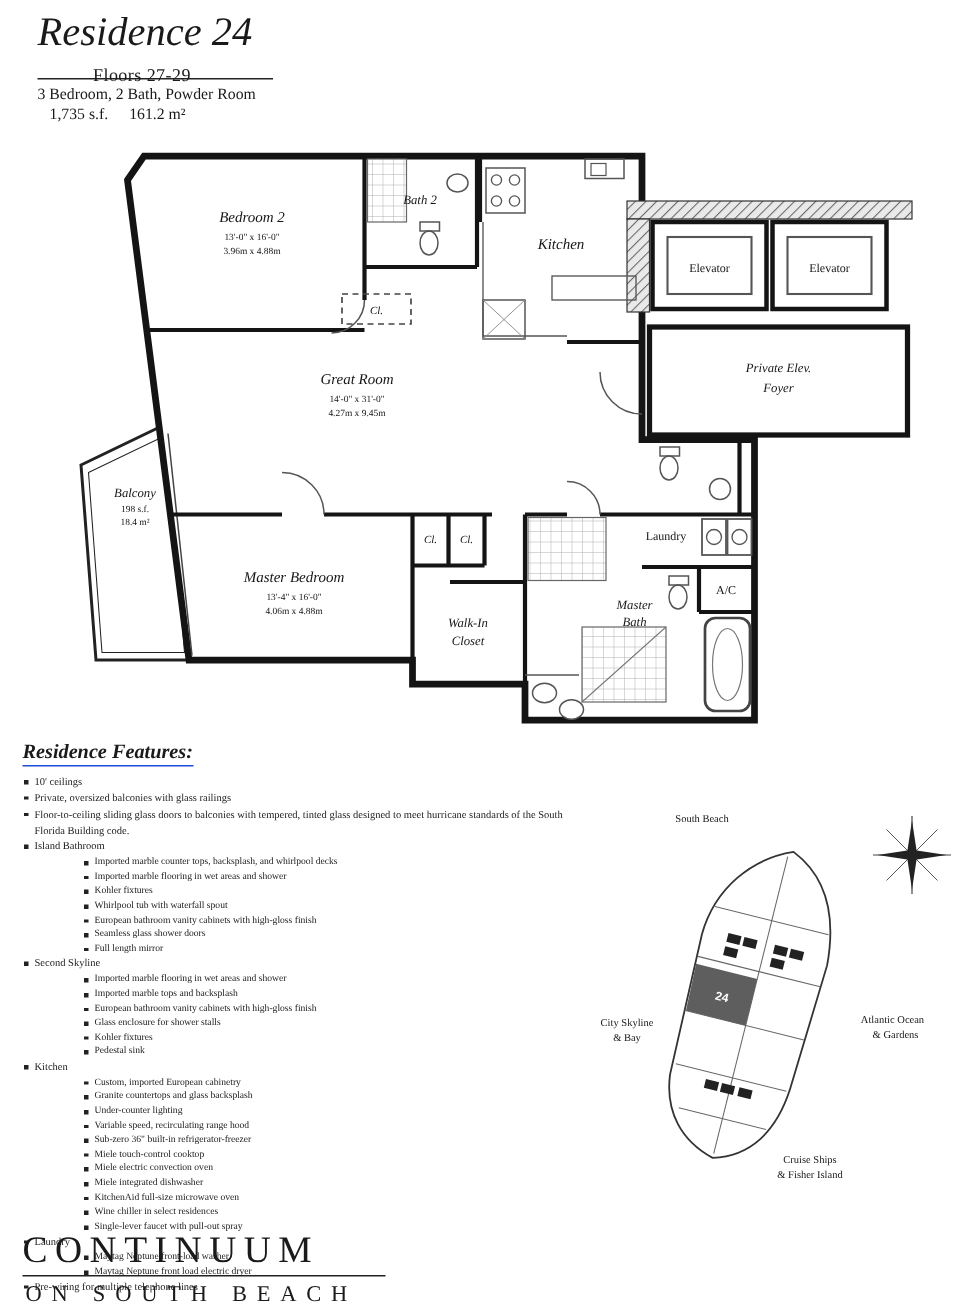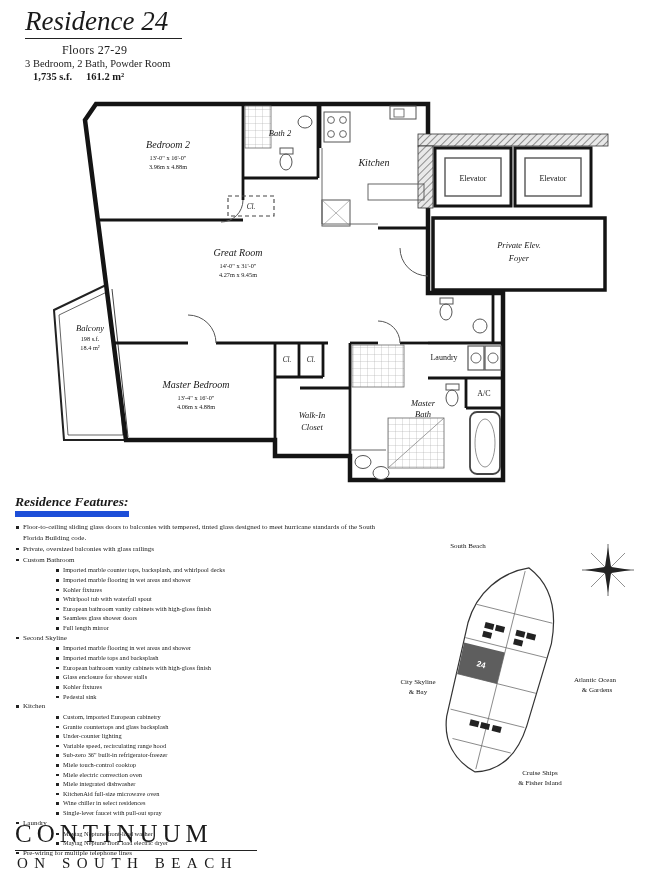--- a/index.html
+++ b/index.html
@@ -9,7 +9,7 @@
   
   .hdr { position:absolute; left:25px; top:6px; }
   .title { font-style:italic; font-size:27px; font-weight:400; display:inline-block;
-           border-bottom:1.5px solid #222; padding-bottom:1px; padding-right:14px; } 
+           border-bottom:1.5px solid #222; padding-bottom:15px; padding-right:14px; } 
   .hdr-floors { position:absolute; left:62px; top:43px; font-size:12px; letter-spacing:.3px; }
   .hdr-config { position:absolute; left:25px; top:58px; font-size:10.5px; }
   .hdr-area   { position:absolute; left:33px; top:71px; font-size:10.5px;font-weight:bold; }

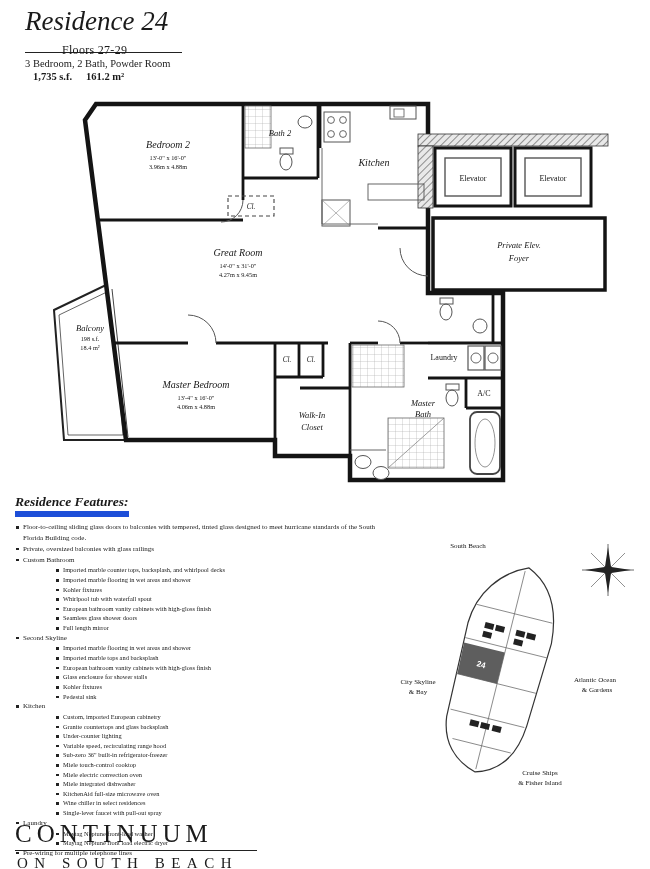--- a/index.html
+++ b/index.html
@@ -12,7 +12,7 @@
            border-bottom:1.5px solid #222; padding-bottom:15px; padding-right:14px; } 
   .hdr-floors { position:absolute; left:62px; top:43px; font-size:12px; letter-spacing:.3px; }
   .hdr-config { position:absolute; left:25px; top:58px; font-size:10.5px; }
-  .hdr-area   { position:absolute; left:33px; top:71px; font-size:10.5px;font-weight:bold; }
+  .hdr-area   { position:absolute; left:33px; top:71px; font-size:10.5px; }
   .hdr-area span { margin-right:14px; }
 
   

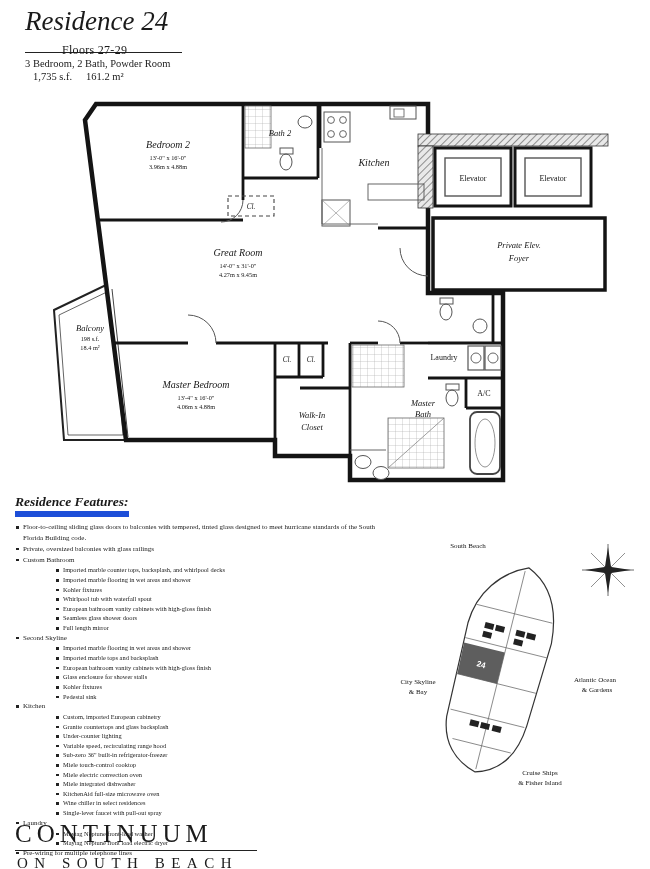--- a/index.html
+++ b/index.html
@@ -27,7 +27,7 @@
   
   .features { position:absolute; left:15px; top:492px; width:362px; }
   .features h2 { font-style:italic; font-size:13.5px; font-weight:700; display:inline-block;
-                 border-bottom:6px solid #1d4ed8; padding-bottom:1px; margin-bottom:5px; }
+                 border-bottom:1px solid #1d4ed8; padding-bottom:1px; margin-bottom:5px; }
   .features ul { list-style:none; }
   .features li { position:relative; padding-left:8px; font-size:7px; line-height:1.55; }
   .features ul.sub { margin-left:40px; }

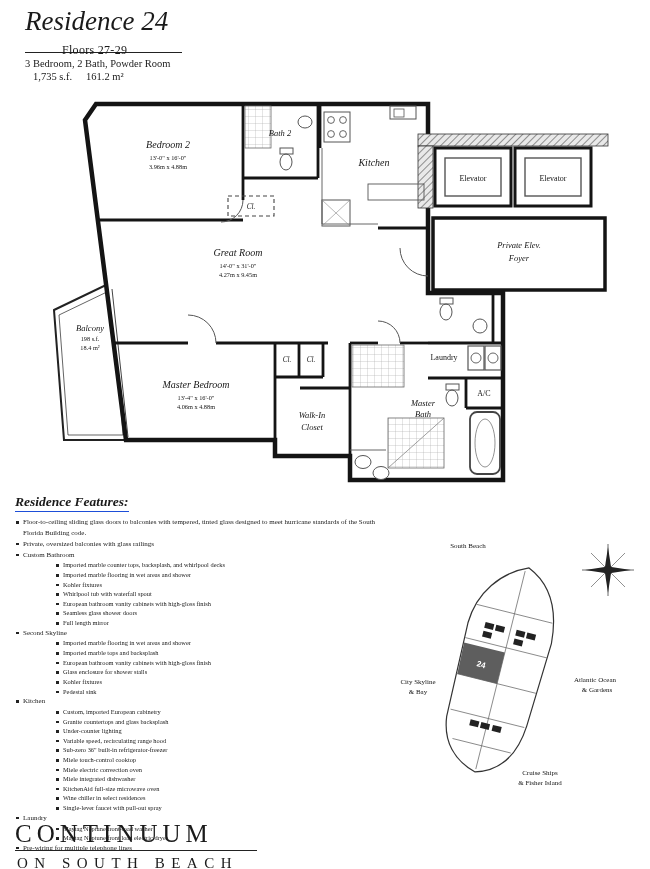--- a/index.html
+++ b/index.html
@@ -216,6 +216,7 @@
   <div class="features">
     <h2>Residence Features:</h2>
     <ul id="features-list">
+        <li>10' ceilings</li>
         <li>Floor-to-ceiling sliding glass doors to balconies with tempered, tinted glass designed to meet hurricane standards of the South Florida Building code.</li>
         <li>Private, oversized balconies with glass railings</li>
         <li>Custom Bathroom</li>

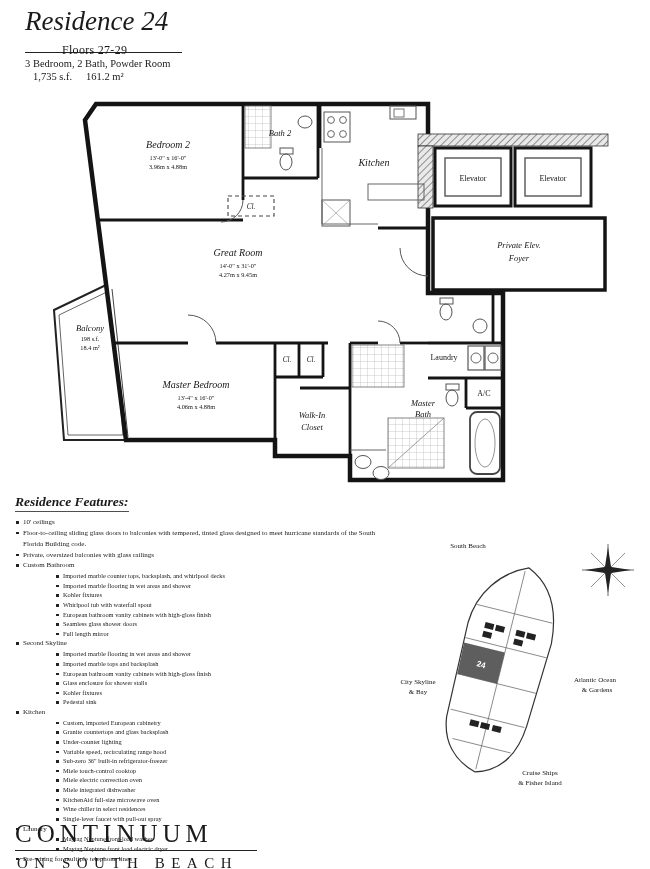--- a/index.html
+++ b/index.html
@@ -217,8 +217,8 @@
     <h2>Residence Features:</h2>
     <ul id="features-list">
         <li>10' ceilings</li>
+        <li>Private, oversized balconies with glass railings</li>
         <li>Floor-to-ceiling sliding glass doors to balconies with tempered, tinted glass designed to meet hurricane standards of the South Florida Building code.</li>
-        <li>Private, oversized balconies with glass railings</li>
         <li>Custom Bathroom</li>
         <ul class="sub">
           <li>Imported marble counter tops, backsplash, and whirlpool decks</li>

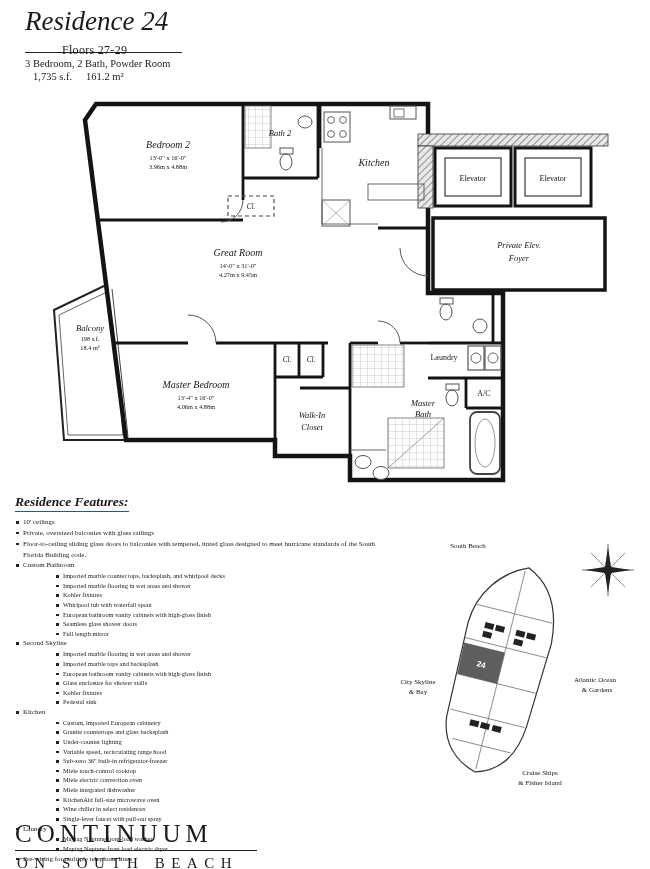--- a/index.html
+++ b/index.html
@@ -219,7 +219,7 @@
         <li>10' ceilings</li>
         <li>Private, oversized balconies with glass railings</li>
         <li>Floor-to-ceiling sliding glass doors to balconies with tempered, tinted glass designed to meet hurricane standards of the South Florida Building code.</li>
-        <li>Custom Bathroom</li>
+        <li>Island Bathroom</li>
         <ul class="sub">
           <li>Imported marble counter tops, backsplash, and whirlpool decks</li>
           <li>Imported marble flooring in wet areas and shower</li>

